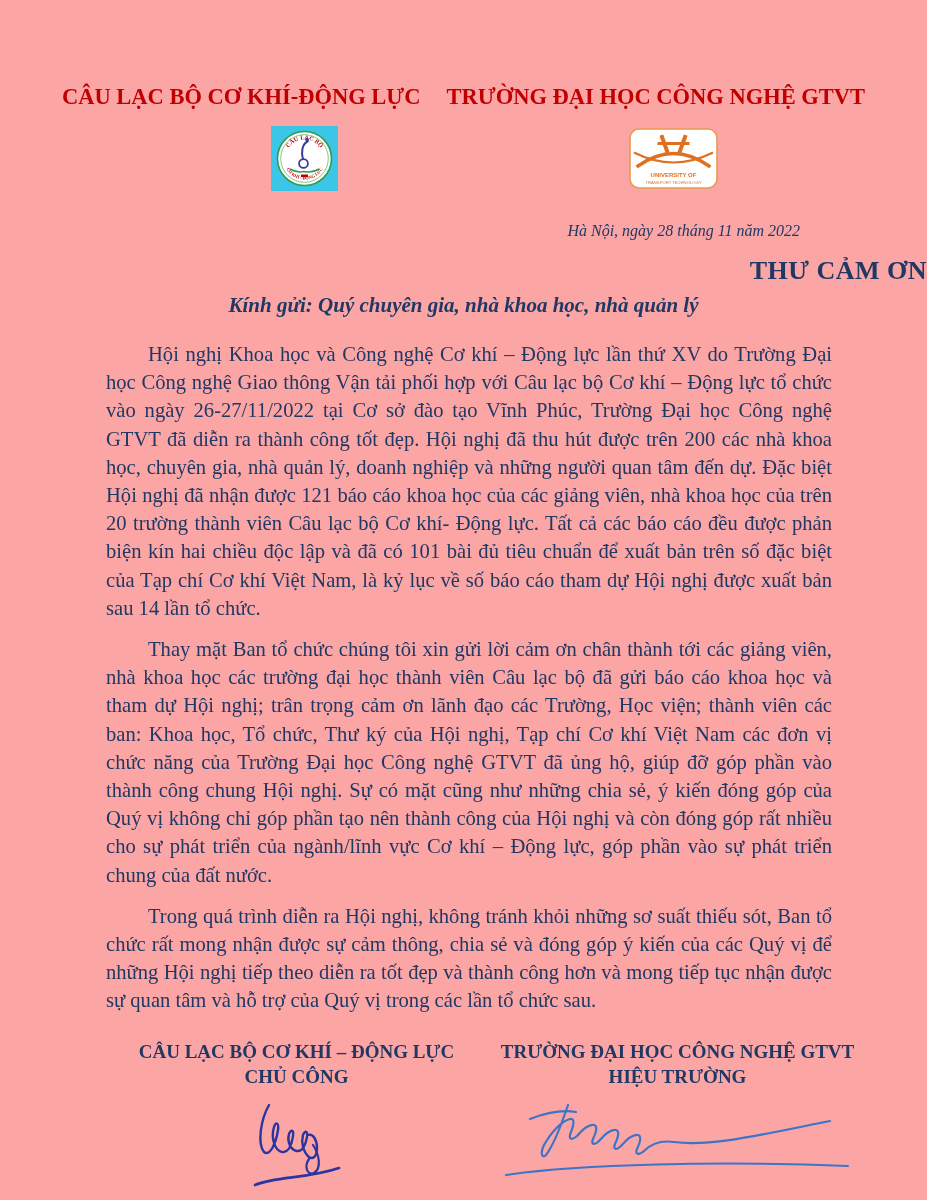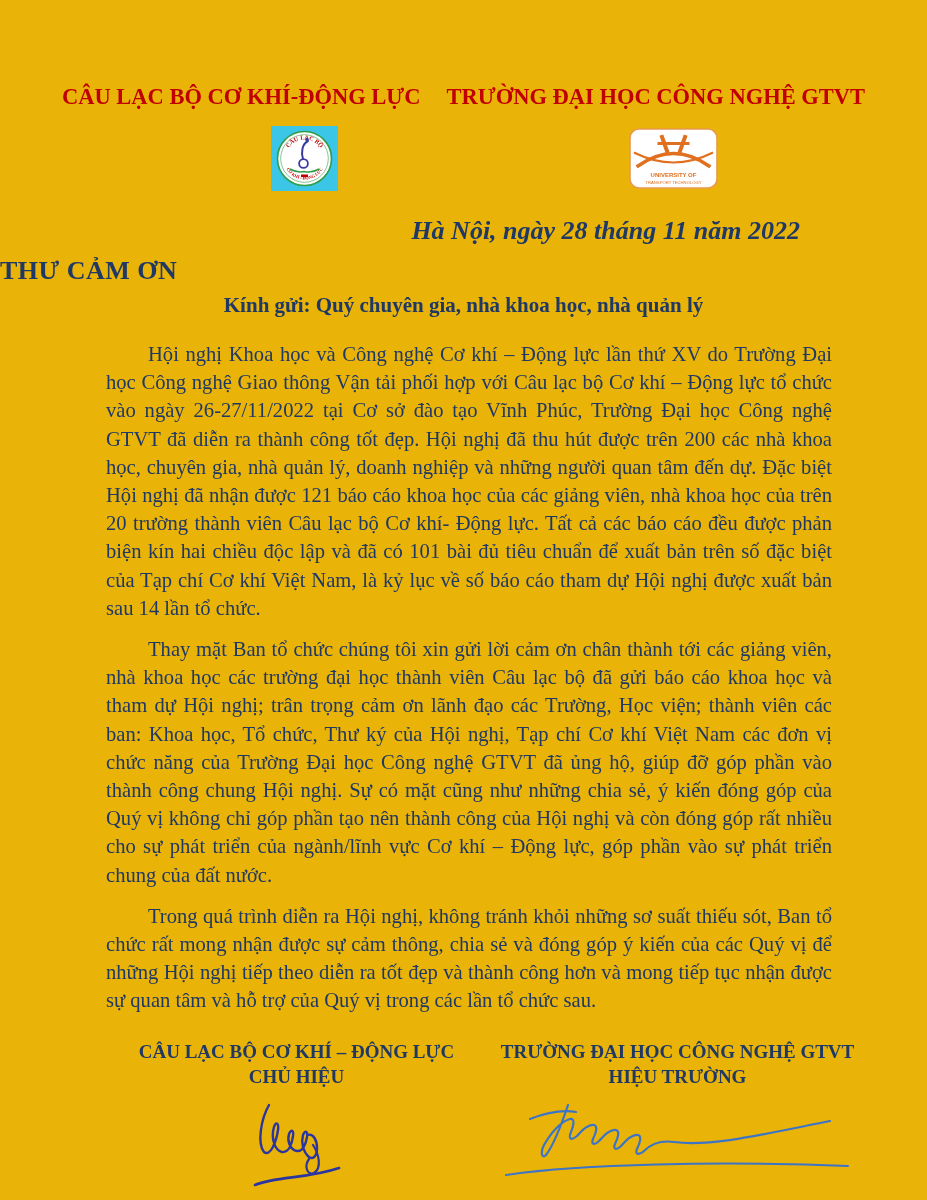--- a/index.html
+++ b/index.html
@@ -7,7 +7,7 @@
     position: relative;
     width: 927px;
     height: 1200px;
-    background: #eab308;
+    background: #fca5a5;
     overflow: hidden;
     font-family: "Liberation Serif", "DejaVu Serif", serif;
     color: #1f3864;

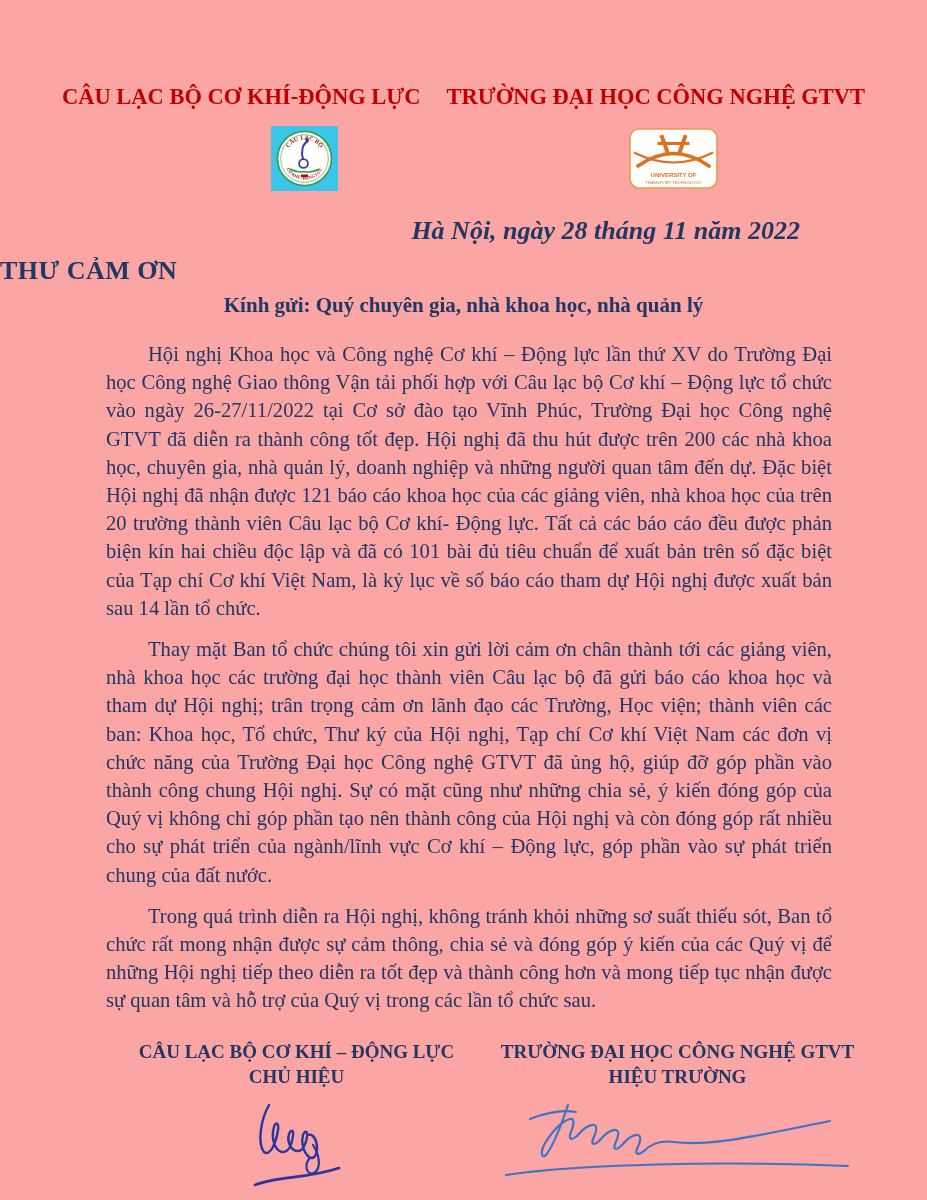--- a/index.html
+++ b/index.html
@@ -35,10 +35,9 @@
     margin-top: 26px;
     text-align: right;
     padding-right: 127px;
-    font-size: 26px;
+    font-size: 16px;
     font-style: italic;
     line-height: 26px;
-    font-weight: bold;
   }
   .doc-title {
     margin-top: 12px;

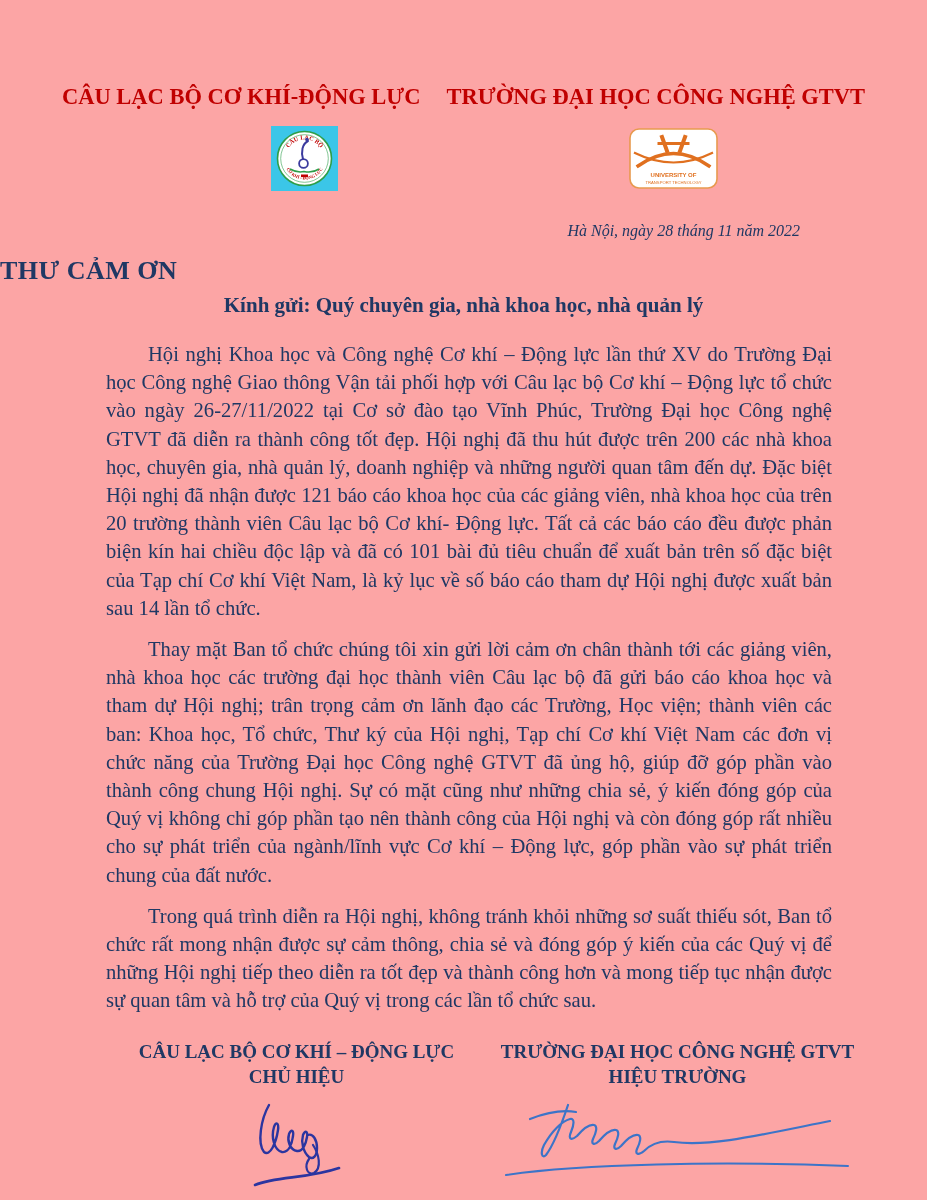--- a/index.html
+++ b/index.html
@@ -41,7 +41,7 @@
   }
   .doc-title {
     margin-top: 12px;
-    text-align: left;
+    text-align: right;
     font-size: 26px;
     font-weight: bold;
     line-height: 30px;

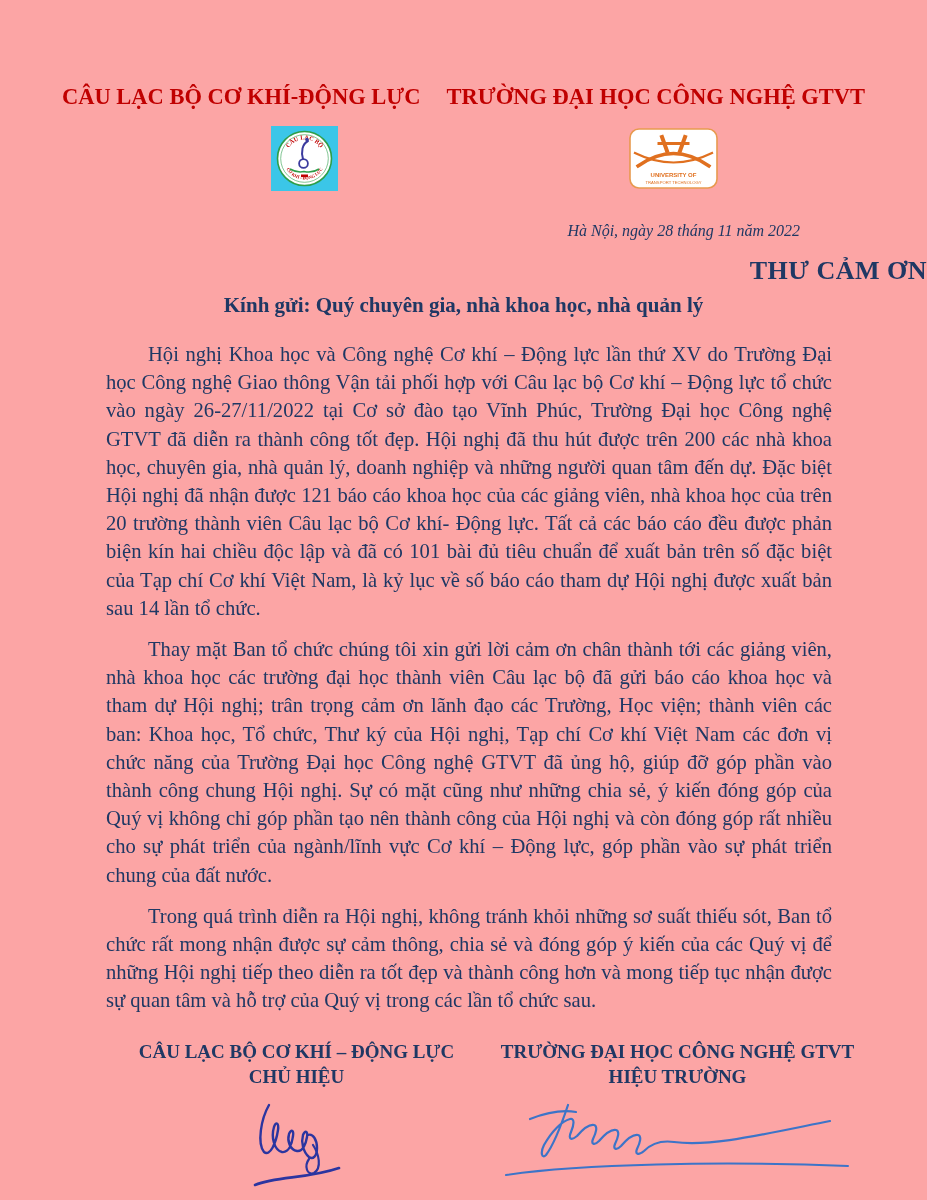--- a/index.html
+++ b/index.html
@@ -53,6 +53,7 @@
     font-size: 21px;
     font-weight: bold;
     line-height: 26px;
+    font-style: italic;
   }
   .body-text {
     margin: 22px 82px 0 93px;

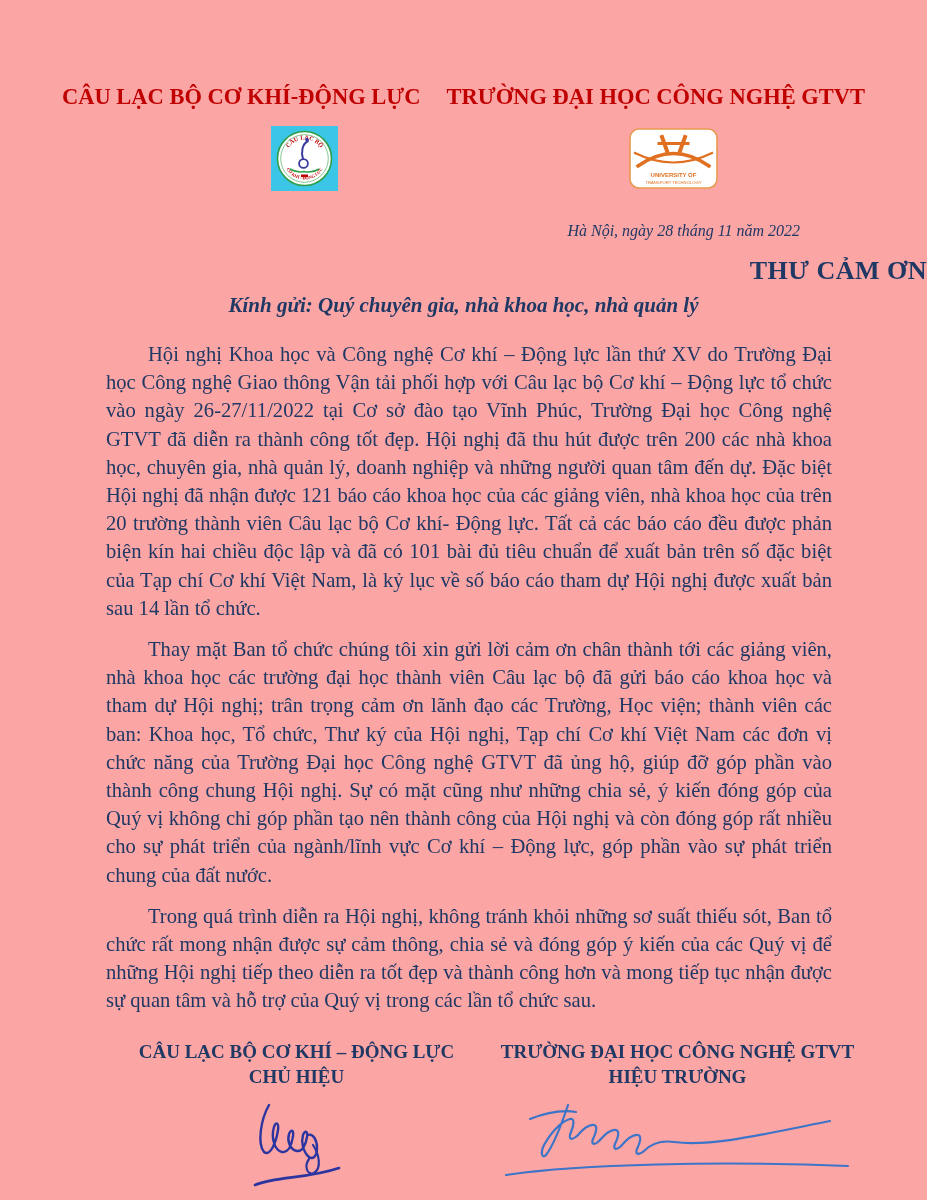--- a/index.html
+++ b/index.html
@@ -148,7 +148,7 @@
 
     <div class="sig-col-left">
       <div class="sig-org">CÂU LẠC BỘ CƠ KHÍ – ĐỘNG LỰC</div>
-      <div class="sig-role">CHỦ HIỆU</div>
+      <div class="sig-role">CHỦ CÔNG</div>
       <div class="sig-canvas">
         <svg width="140" height="100" viewBox="0 0 140 100">
           <g stroke="#2b35a0" fill="none" stroke-linecap="round">

